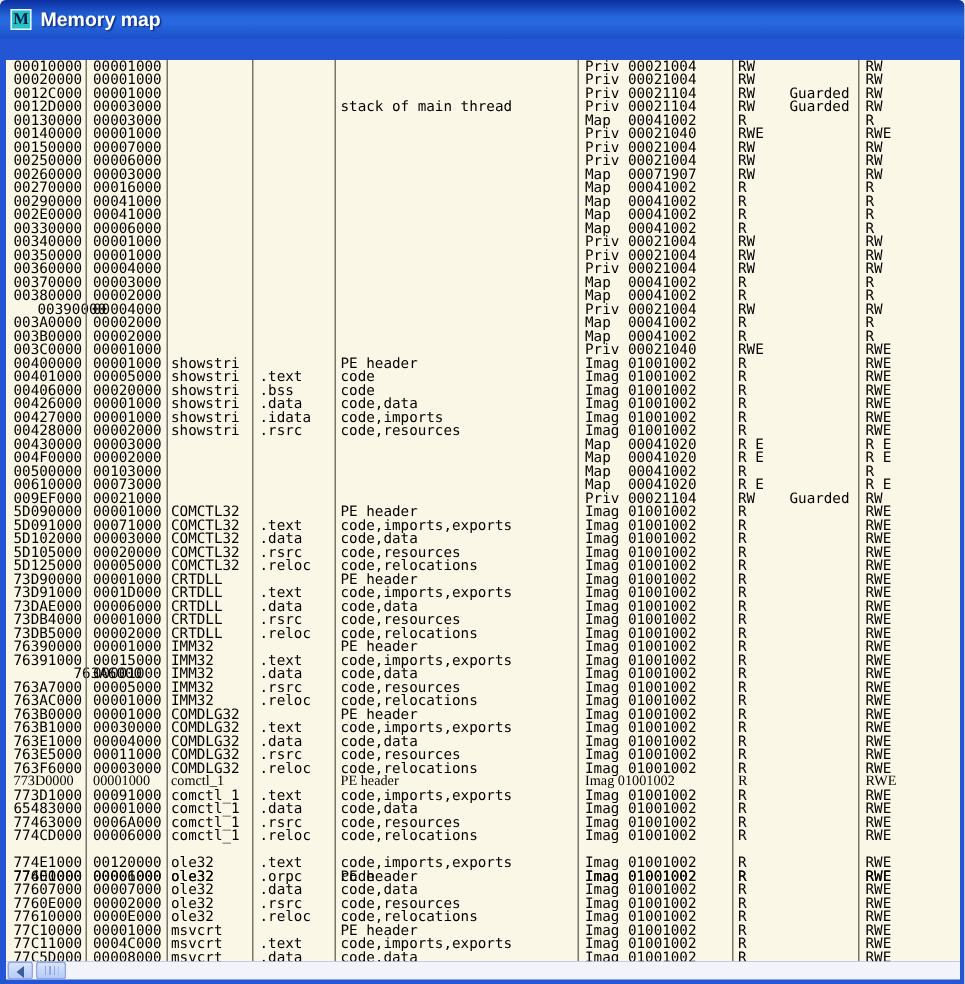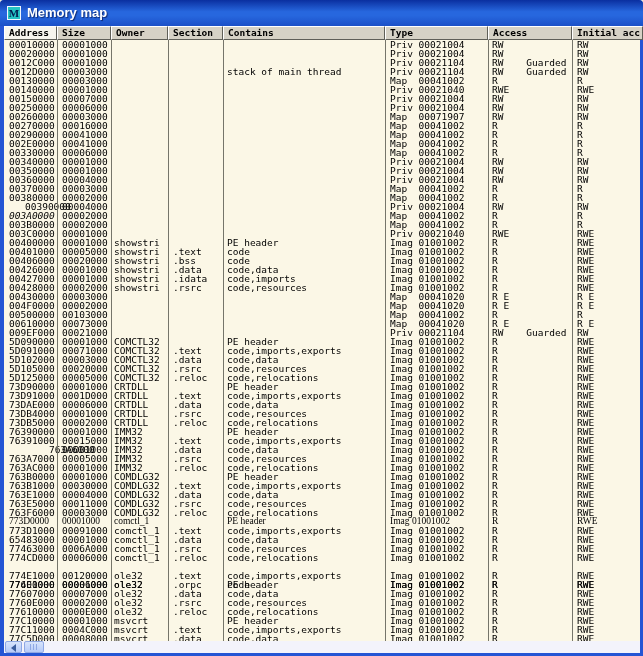--- a/index.html
+++ b/index.html
@@ -84,16 +84,6 @@
     <span class="app-icon">M</span>
     <span class="title">Memory map</span>
   </div>
-  <div class="header" id="header">
-      <div class="hcell sorted" style="left: 0px; width: 53px;">Address</div>
-      <div class="hcell" style="left: 53px; width: 54px;">Size</div>
-      <div class="hcell" style="left: 107px; width: 57px;">Owner</div>
-      <div class="hcell" style="left: 164px; width: 55px;">Section</div>
-      <div class="hcell" style="left: 219px; width: 162px;">Contains</div>
-      <div class="hcell" style="left: 381px; width: 103px;">Type</div>
-      <div class="hcell" style="left: 484px; width: 84px;">Access</div>
-      <div class="hcell" style="left: 568px; width: 71px;">Initial acc</div>
-    </div>
   <div class="grid" id="grid">
       <div class="row" style="top: 0px;">
         <span class="cell" style="left: 5px;">00010000</span>

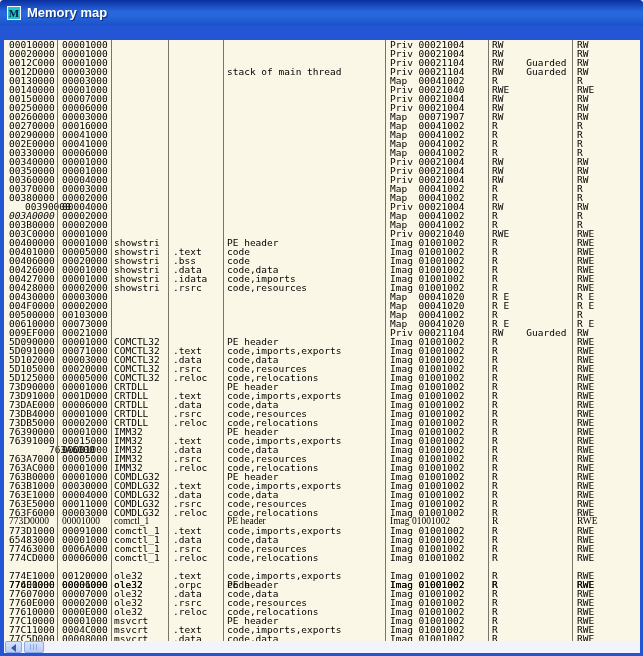--- a/index.html
+++ b/index.html
@@ -220,7 +220,7 @@
         <span class="cell" style="left: 573px;">RW</span>
       </div>
       <div class="row" style="top: 171px;">
-        <span class="cell" style="left: 5px; font-style: italic;">003A0000</span>
+        <span class="cell" style="left: 5px;">003A0000</span>
         <span class="cell" style="left: 58px;">00002000</span>
         <span class="cell" style="left: 386px;">Map  00041002</span>
         <span class="cell" style="left: 488px;">R</span>

